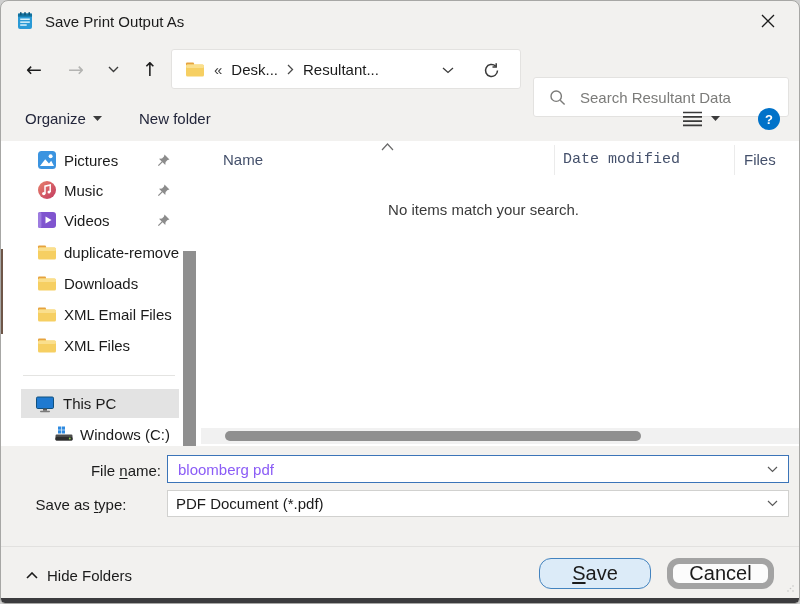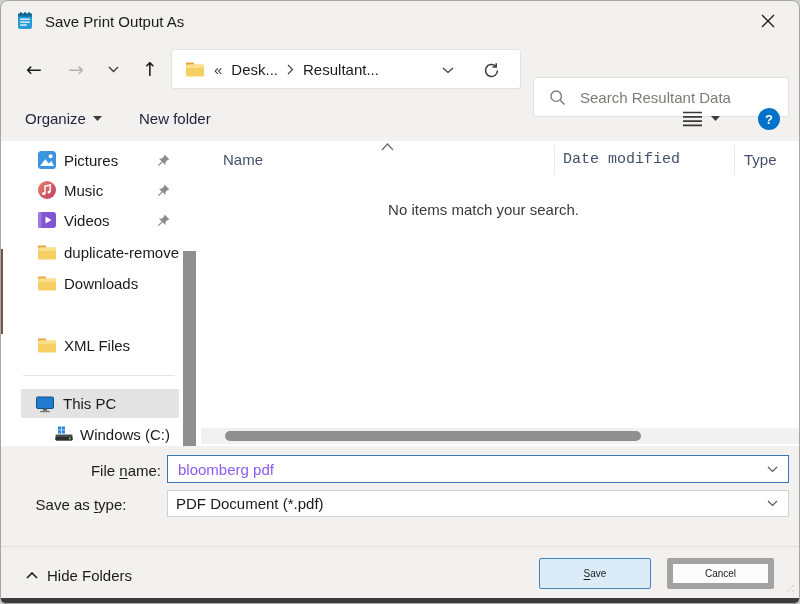--- a/index.html
+++ b/index.html
@@ -336,7 +336,7 @@
       <div class="colsep sep1"></div>
       <div class="colname col-date">Date modified</div>
       <div class="colsep sep2"></div>
-      <div class="colname col-type">Type</div>
+      <div class="colname col-type">Files</div>
     </div>
 
     <div class="emptymsg">No items match your search.</div>

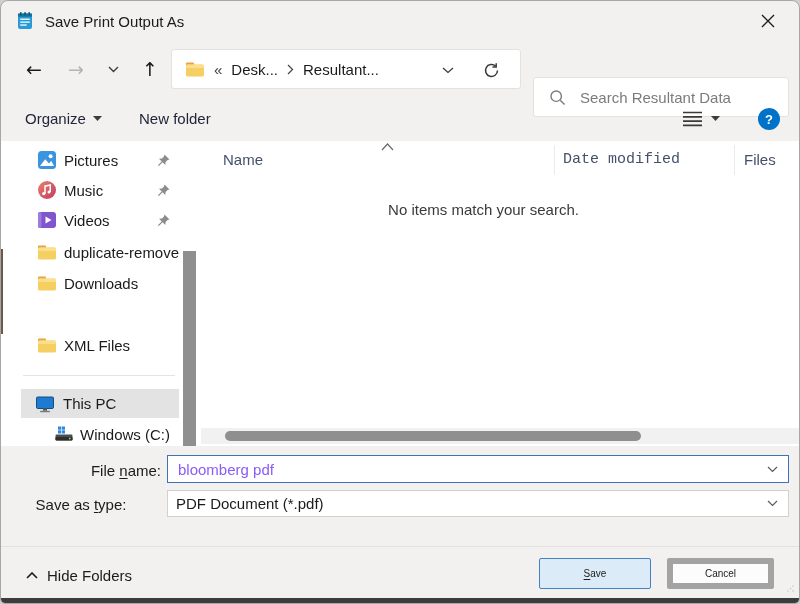--- a/index.html
+++ b/index.html
@@ -284,6 +284,16 @@
       <span class="lbl">Downloads</span>
     </div>
 
+    <div class="siderow" style="top:158px">
+      <span class="ic">
+        <svg width="20" height="17" viewBox="0 0 20 17">
+          <rect x="1" y="1.5" width="8" height="6" rx="1" fill="#e6a33e"></rect>
+          <rect x="1" y="3.5" width="18" height="12" rx="1.5" fill="#f6cf62"></rect>
+          <rect x="1" y="3.5" width="18" height="3.5" rx="1.5" fill="#fadf8d"></rect>
+        </svg>
+      </span>
+      <span class="lbl">XML Email Files</span>
+    </div>
 
     <div class="siderow" style="top:189px">
       <span class="ic">

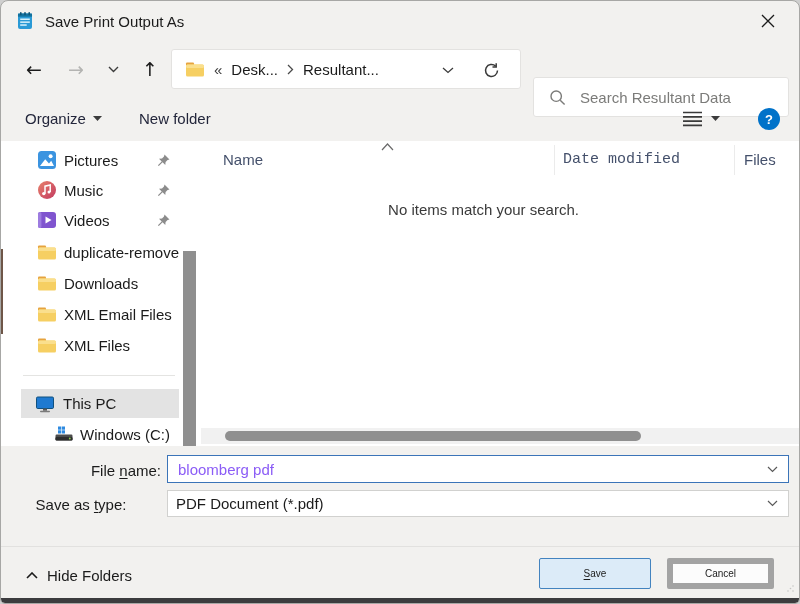--- a/index.html
+++ b/index.html
@@ -79,7 +79,7 @@
   .footer{position:absolute;left:0;right:0;top:545px;height:53px;border-top:1px solid #e2e1df;}
   .hidefolders{position:absolute;left:25px;top:20px;display:flex;align-items:center;}
   .hidefolders .lbl{margin-left:9px;font-size:15px;}
-  .btn{position:absolute;top:11px;height:31px;box-sizing:border-box;border-radius:2px;font-size:10px;display:flex;align-items:center;justify-content:center;}
+  .btn{position:absolute;top:11px;height:31px;box-sizing:border-box;border-radius:12px;font-size:20px;display:flex;align-items:center;justify-content:center;}
   .savebtn{left:538px;width:112px;background:#dcebf8;border:1px solid #4383bf;}
   .cancelbtn{left:666px;width:107px;background:#fcfcfc;border:6px solid #a3a3a3;}
   .bottomedge{position:absolute;left:0;right:0;bottom:0;height:5px;background:#3c3c3e;border-radius:0 0 4px 4px;}

